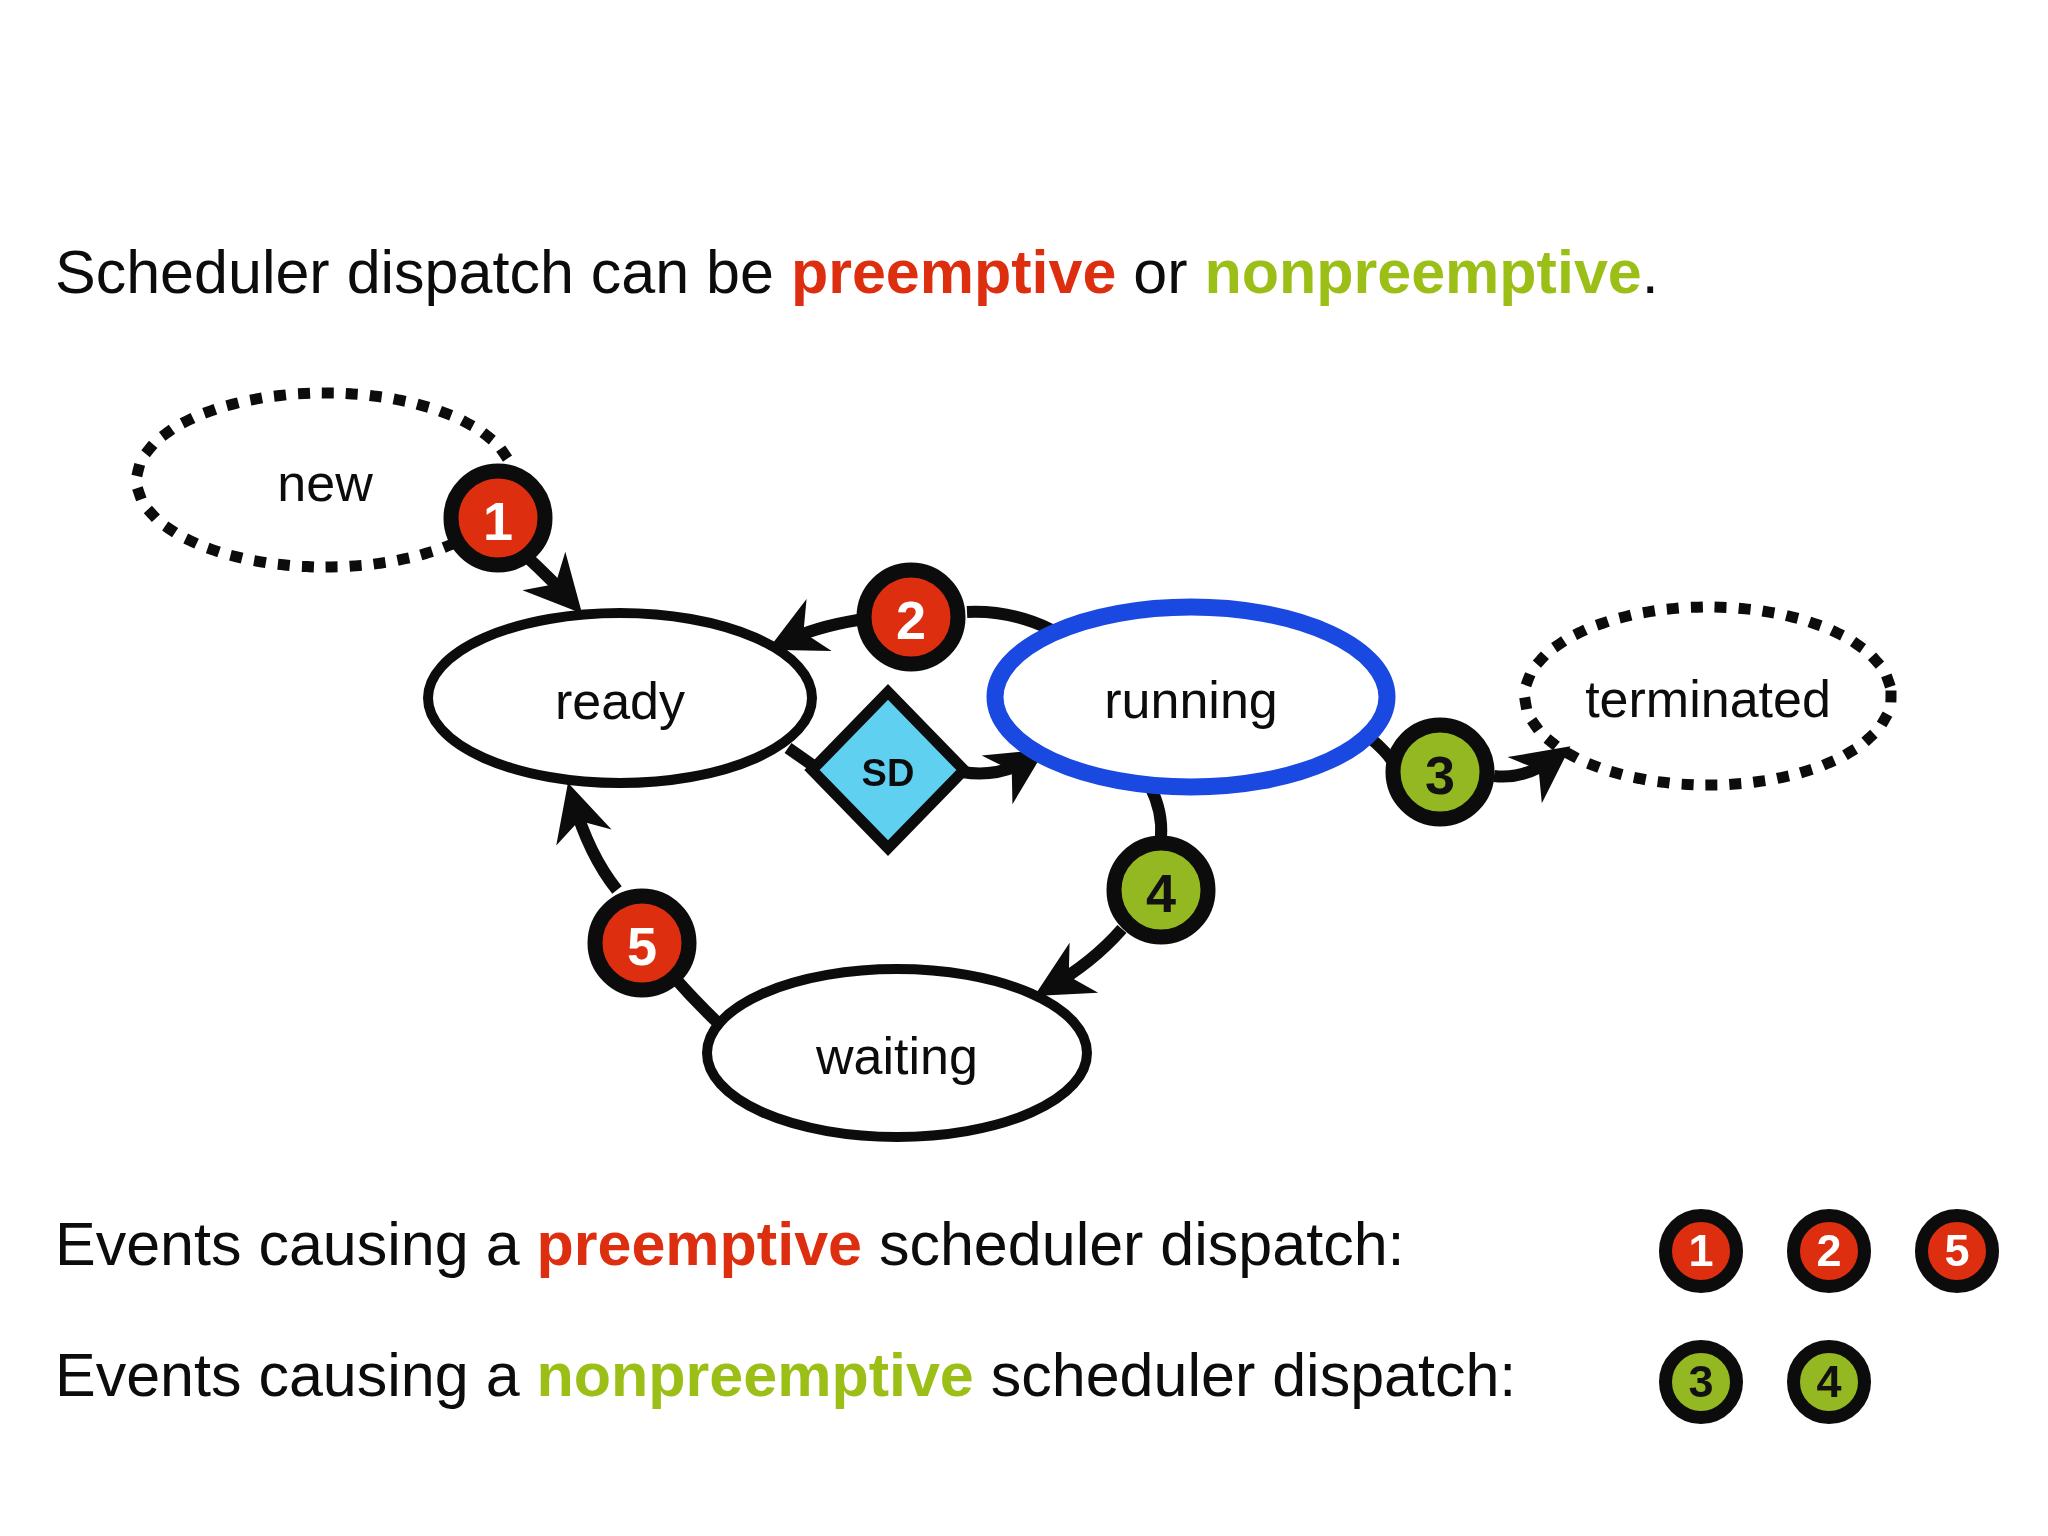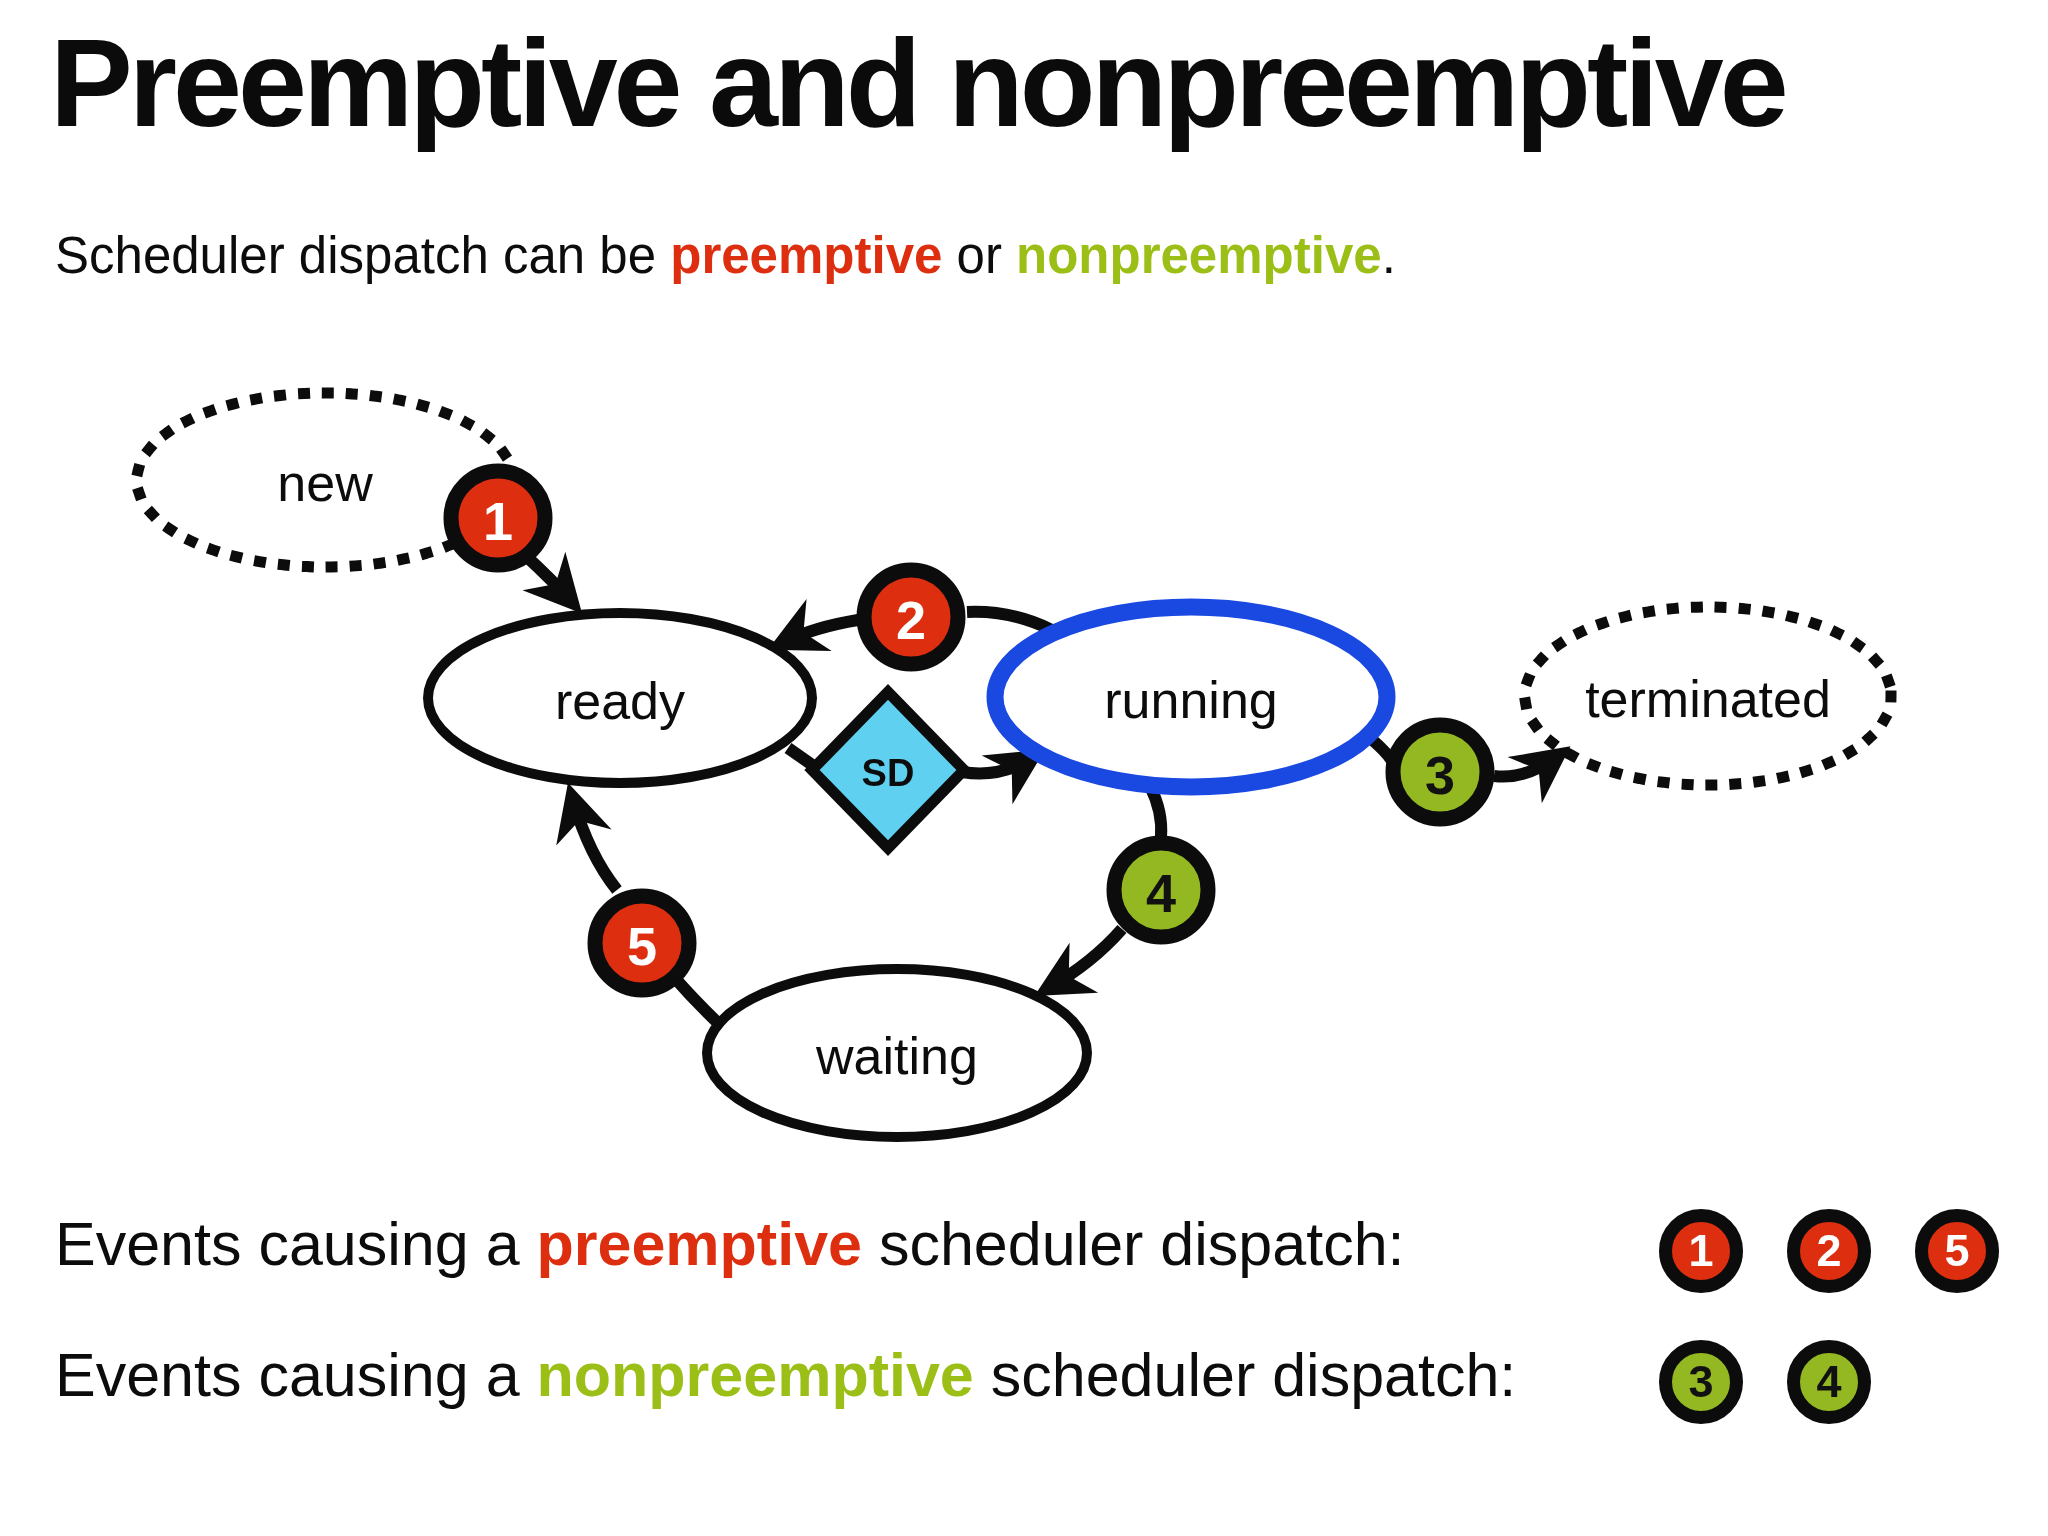--- a/index.html
+++ b/index.html
@@ -31,7 +31,6 @@
 
 <div class="slide">
 
-  <div class="title">Preemptive and nonpreemptive</div>
 
   <div class="subtitle"><span>Scheduler dispatch can be </span><span class="kw-red">preemptive</span><span> or </span><span class="kw-green">nonpreemptive</span><span>.</span></div>
 

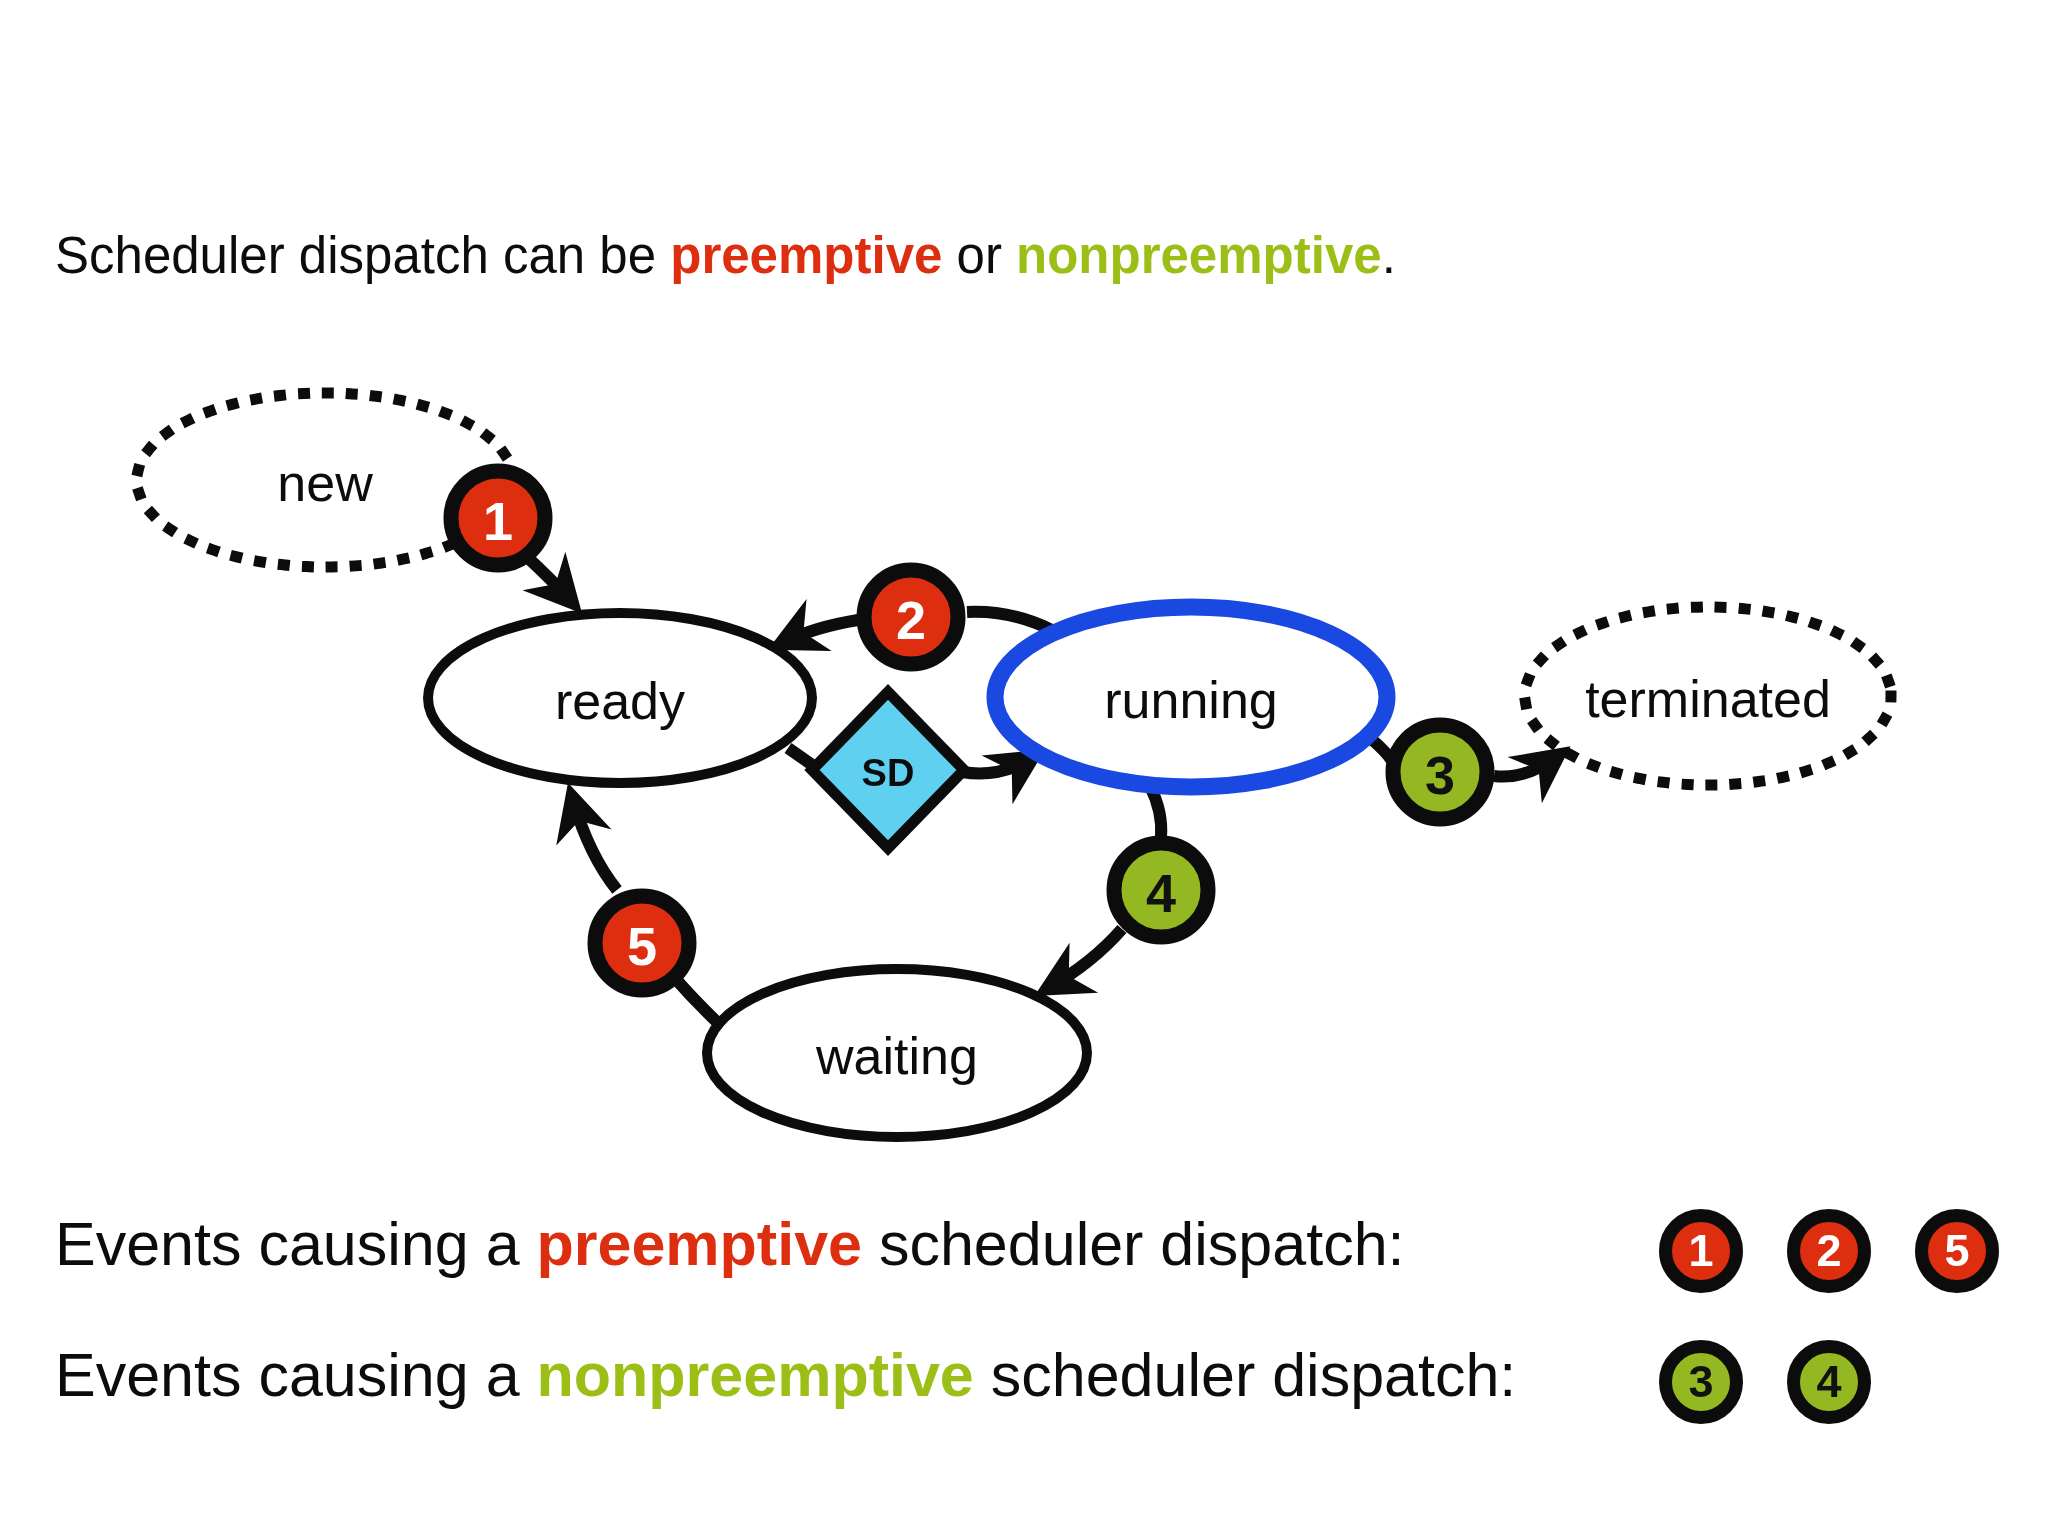--- a/index.html
+++ b/index.html
@@ -7,7 +7,7 @@
          font-family:"Liberation Sans", sans-serif;color:#0c0c0c;}
   .title{position:absolute;left:50px;top:12px;font-size:124px;font-weight:bold;
          letter-spacing:-4px;white-space:nowrap;color:#0b0b0b;}
-  .subtitle{position:absolute;left:55px;top:226px;font-size:51px;white-space:pre;color:#0c0c0c;}
+  .subtitle{position:absolute;left:55px;top:237px;font-size:61px;white-space:pre;color:#0c0c0c;}
   .kw-red{color:#DD2E10;font-weight:bold;}
   .kw-green{color:#9CBF17;font-weight:bold;}
   .diagram{position:absolute;left:0;top:0;width:2048px;height:1536px;}

